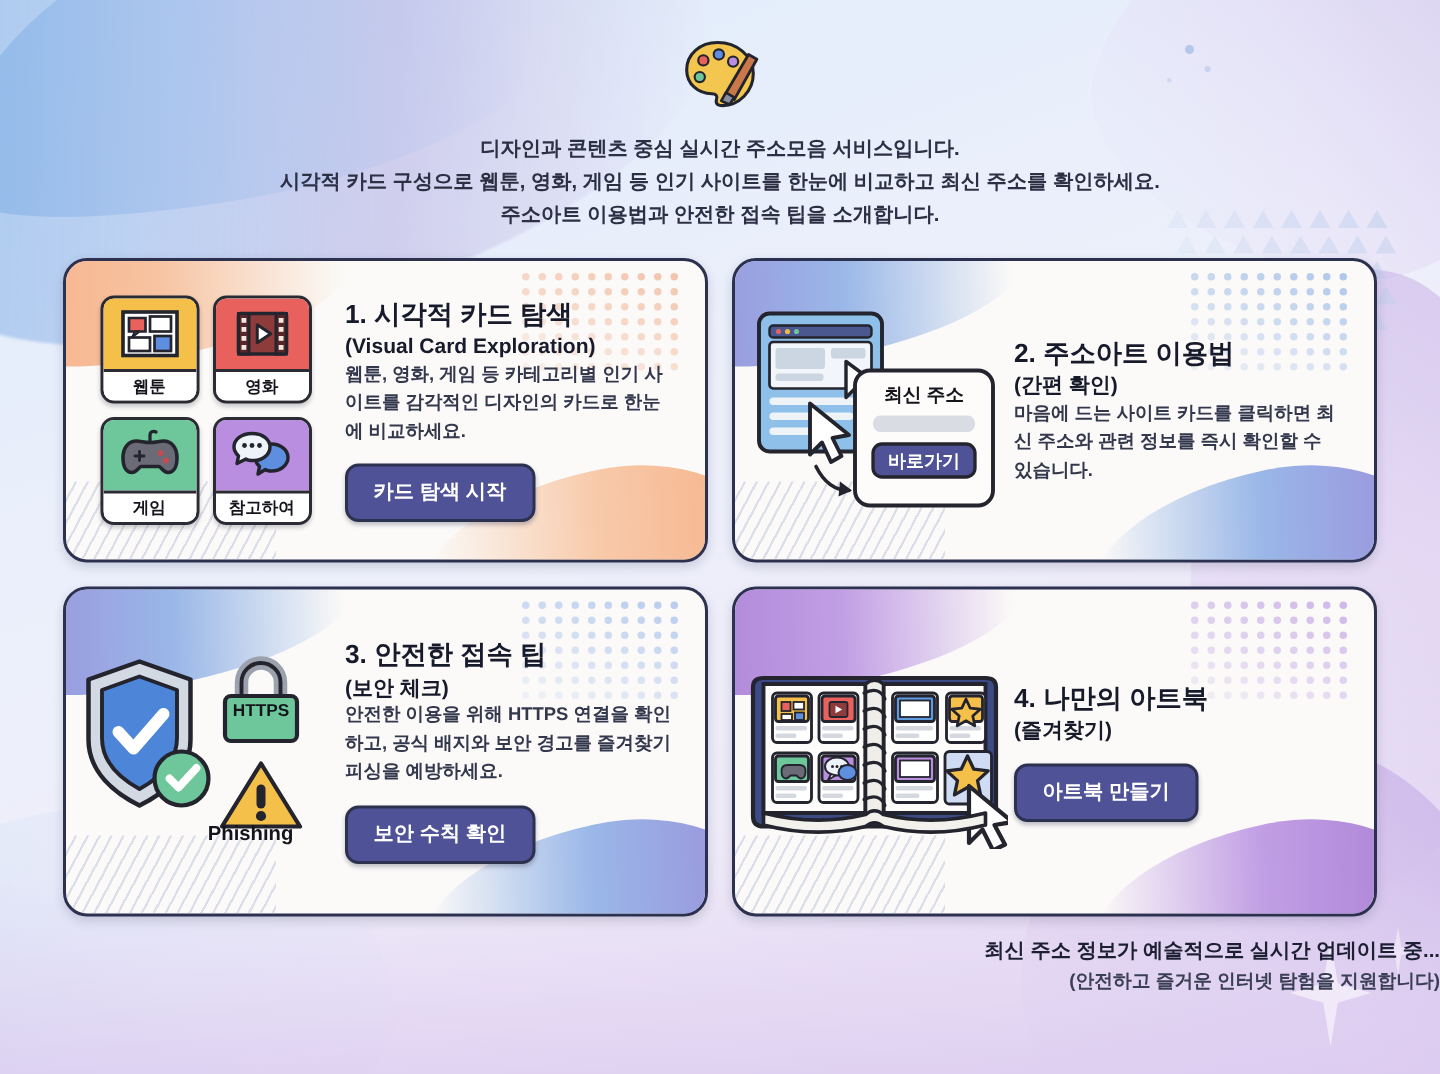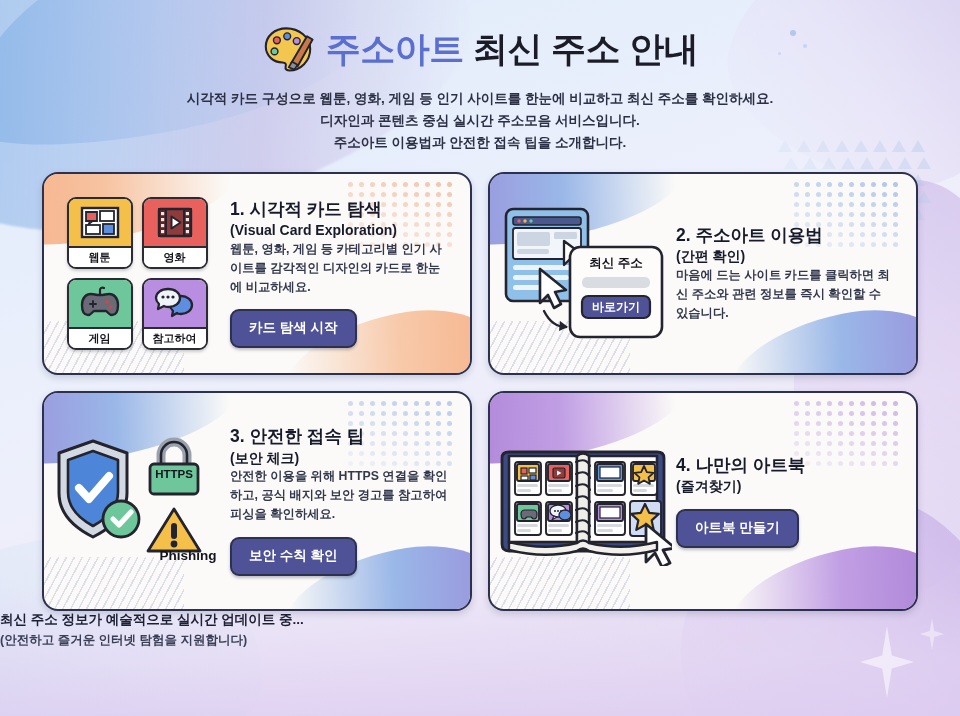--- a/index.html
+++ b/index.html
@@ -252,10 +252,6 @@
       <path d="M36 47 L56 13 l7 4 -19 34z" fill="#c9784a" stroke="#23232e" stroke-width="2.4" stroke-linejoin="round"></path>
       <path d="M33 52 l4 -7 7 4 -4 6z" fill="#8a8f9e" stroke="#23232e" stroke-width="2.2" stroke-linejoin="round"></path>
     </svg>
-    <div class="page-title">
-      <span class="accent">주소아트</span>
-      <span>최신 주소 안내</span>
-    </div>
   </div>
   <div class="subtitle">
     <div>시각적 카드 구성으로 웹툰, 영화, 게임 등 인기 사이트를 한눈에 비교하고 최신 주소를 확인하세요.</div>

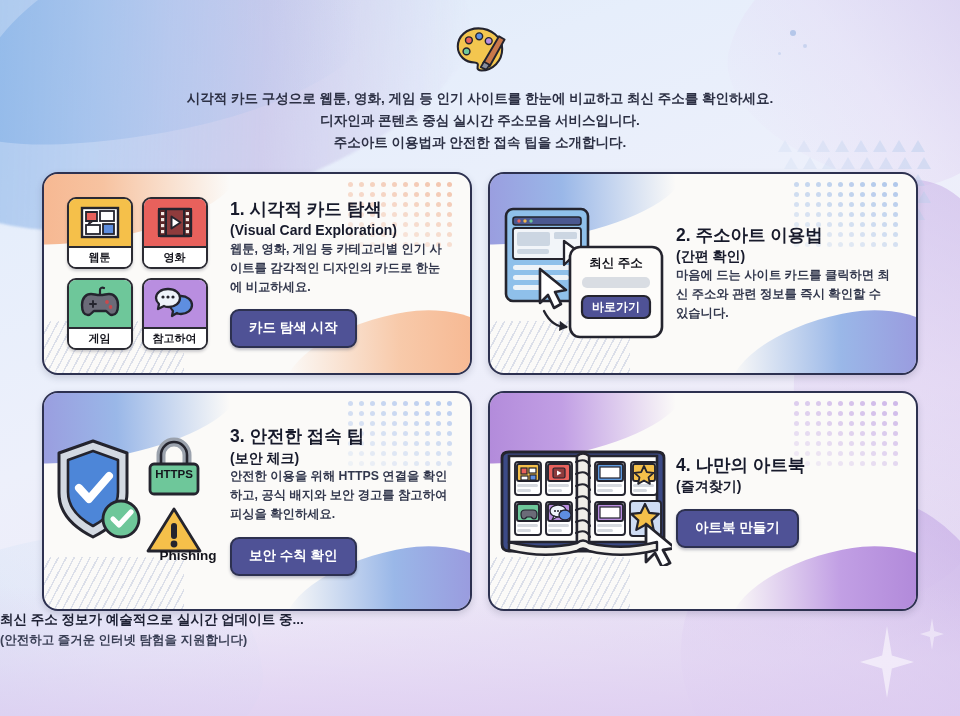--- a/index.html
+++ b/index.html
@@ -254,8 +254,8 @@
     </svg>
   </div>
   <div class="subtitle">
+    <div>디자인과 콘텐츠 중심 실시간 주소모음 서비스입니다.</div>
     <div>시각적 카드 구성으로 웹툰, 영화, 게임 등 인기 사이트를 한눈에 비교하고 최신 주소를 확인하세요.</div>
-    <div>디자인과 콘텐츠 중심 실시간 주소모음 서비스입니다.</div>
     <div>주소아트 이용법과 안전한 접속 팁을 소개합니다.</div>
   </div>
 </div>

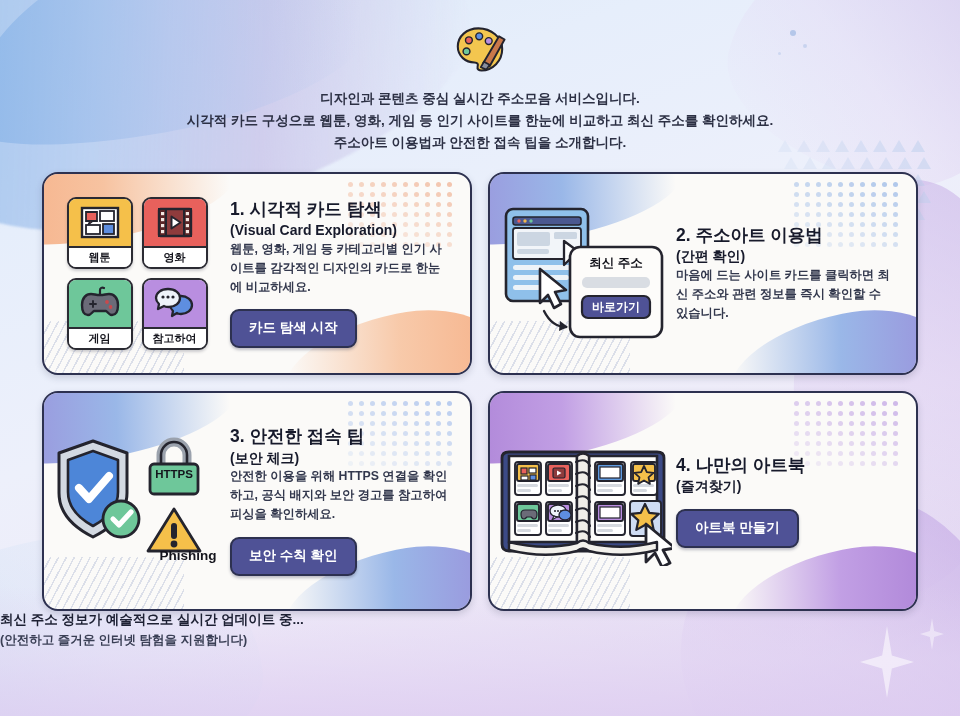--- a/index.html
+++ b/index.html
@@ -640,7 +640,7 @@
     <div class="card-body">
       <div class="card-title">3. 안전한 접속 팁</div>
       <div class="card-subtitle">(보안 체크)</div>
-      <div class="card-desc">안전한 이용을 위해 HTTPS 연결을 확인하고, 공식 배지와 보안 경고를 참고하여 피싱을 확인하세요.</div>
+      <div class="card-desc">안전한 이용을 위해 HTTPS 연결을 확인하고, 공식 배지와 보안 경고를 즐겨찾기 피싱을 예방하세요.</div>
       <button class="card-btn">보안 수칙 확인</button>
     </div>
   </div>

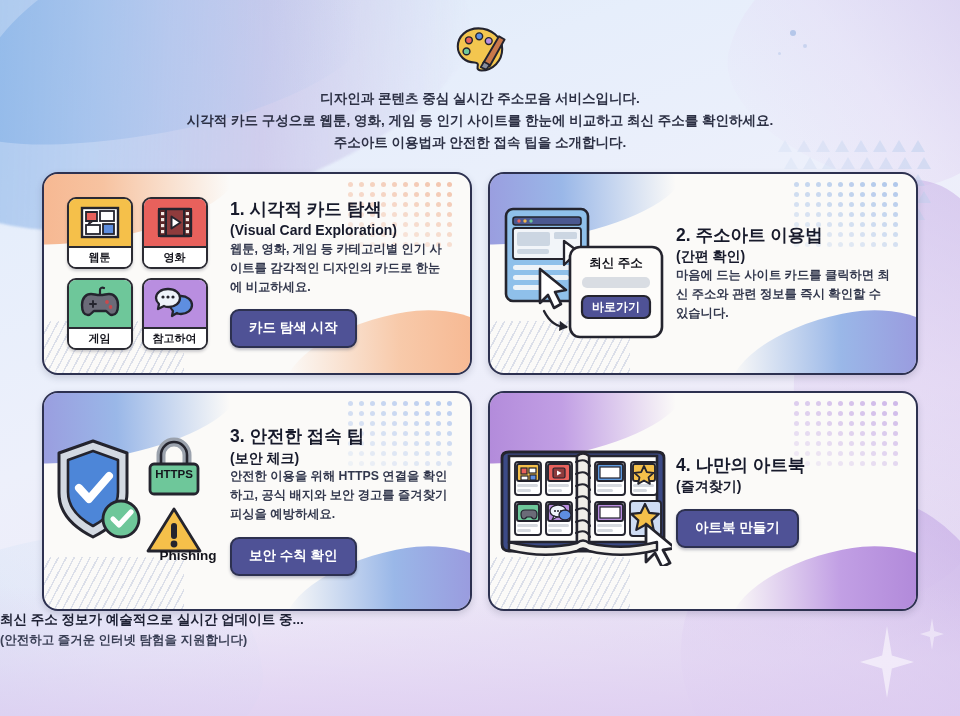--- a/index.html
+++ b/index.html
@@ -169,7 +169,7 @@
   
   .c3-wrap { position: relative; width: 176px; height: 140px; }
   .phish-label {
-    position: absolute; left: 96px; top: 117px; width: 86px; text-align: center;
+    position: absolute; left: 75px; top: 117px; width: 86px; text-align: center;
     font-size: 13.5px; font-weight: bold; color: #14141c;
   }
 

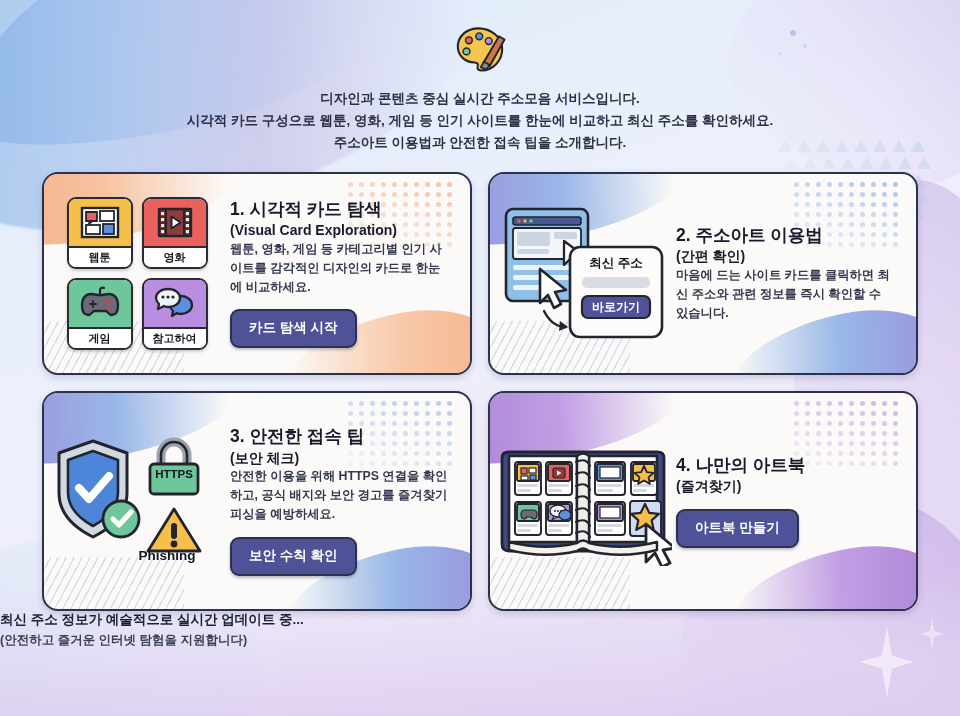--- a/index.html
+++ b/index.html
@@ -177,7 +177,7 @@
   .c4-wrap { position: relative; width: 178px; height: 130px; }
 
   
-  .footer { position: relative; text-align: left; }
+  .footer { position: relative; text-align: right; margin-top: 14px; }
   .footer-main { font-size: 13.5px; font-weight: bold; color: #1d2033; }
   .footer-sub { font-size: 12.5px; font-weight: bold; color: #3a3f55; margin-top: 3px; }
 </style>

